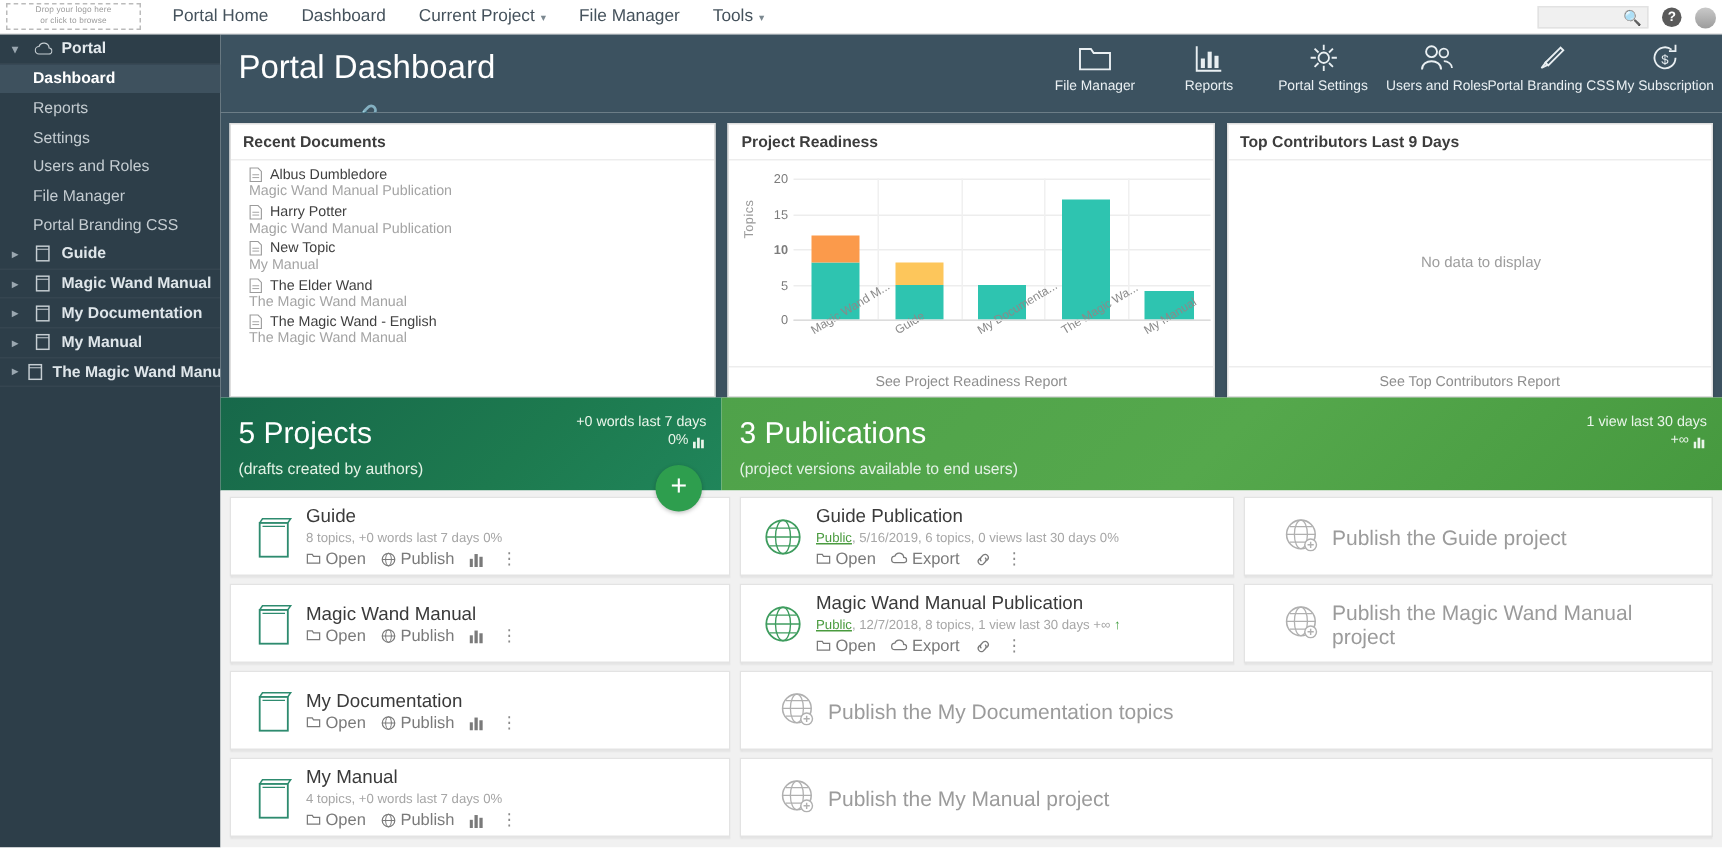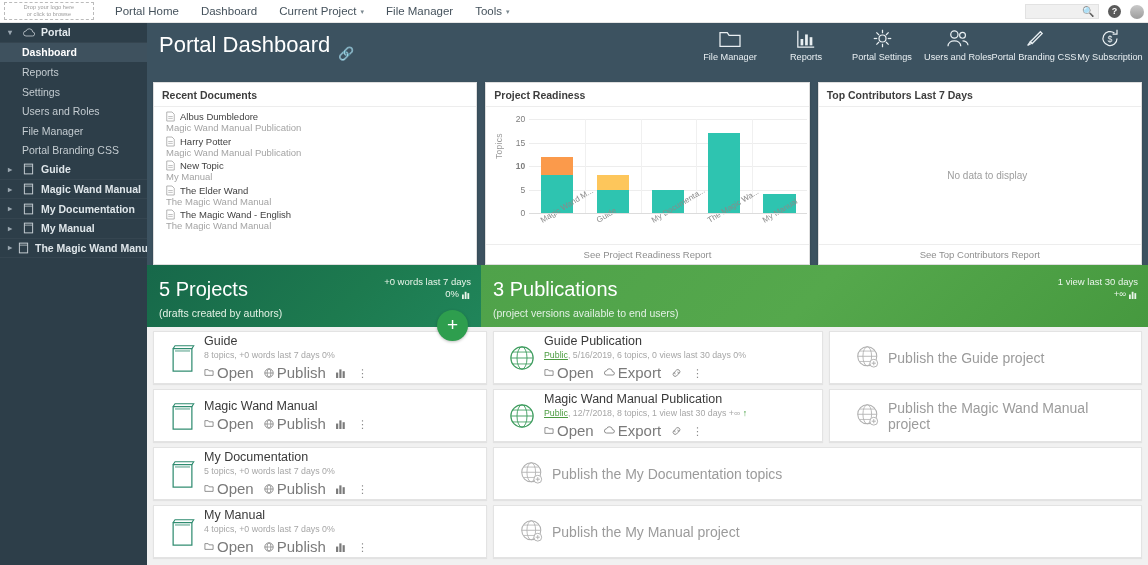--- a/index.html
+++ b/index.html
@@ -80,7 +80,7 @@
   .header-title {
     position: absolute; left: 12px; top: 9px;
     font-size: 22px; color: #ffffff; font-weight: normal;
-    display: flex; align-items: flex-end; gap: 8px;
+    display: flex; align-items: center; gap: 8px; flex-direction: column;
   }
   .link-ic { color: #9db0bb; font-size: 13px; position: relative; top: 3px; }
   .hdr-tools {

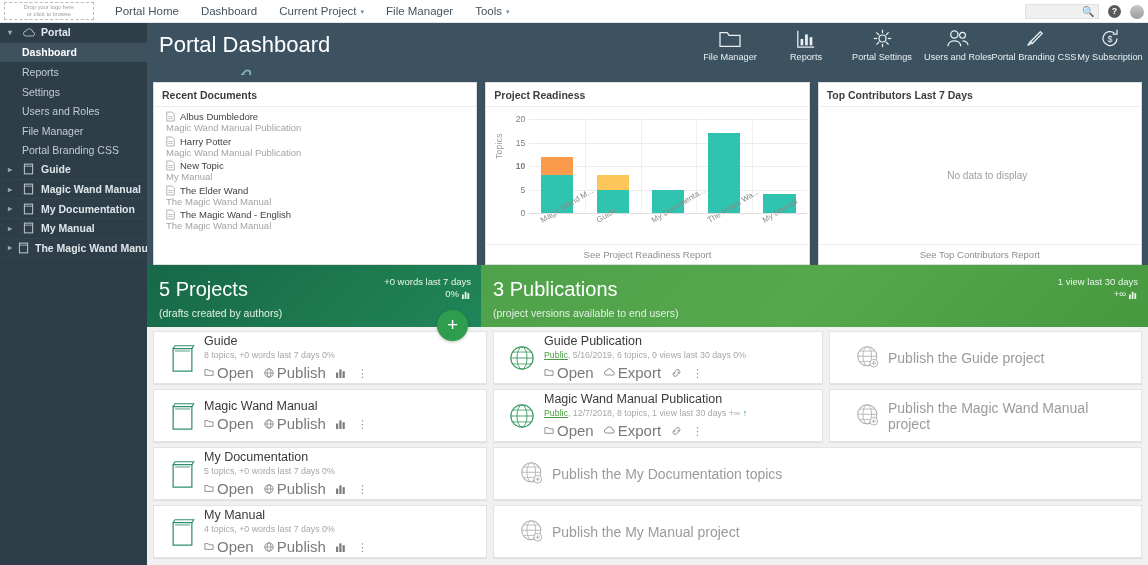--- a/index.html
+++ b/index.html
@@ -525,7 +525,7 @@
     </div>
 
     <div class="card">
-      <div class="card-title">Top Contributors Last 7 Days</div>
+      <div class="card-title">Top Contributors Last 9 Days</div>
       <div class="card-body">
         <div class="nodata">No data to display</div>
       </div>

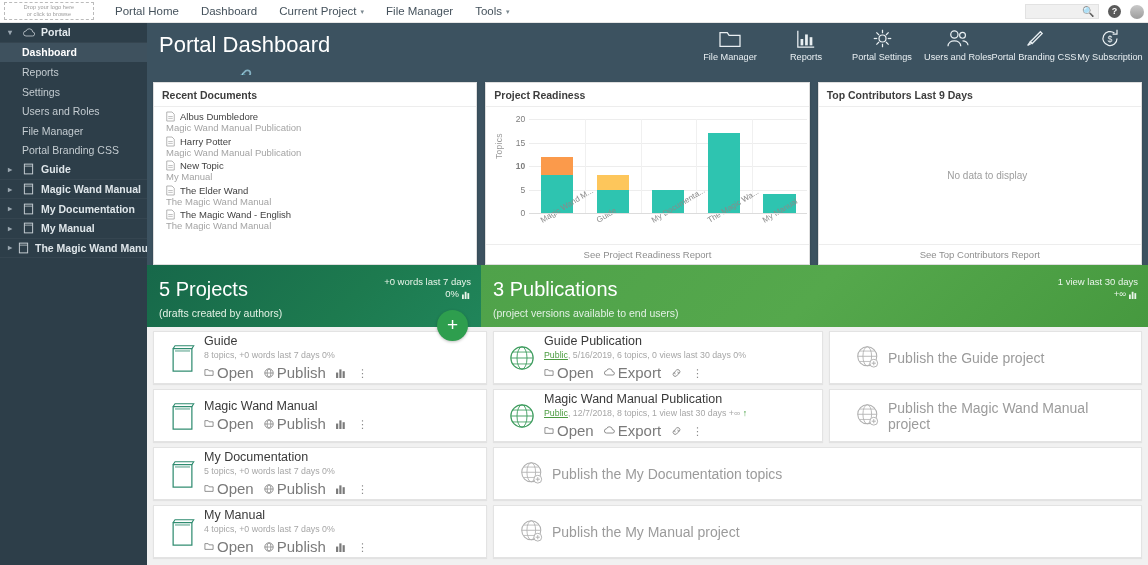--- a/index.html
+++ b/index.html
@@ -198,7 +198,7 @@
   .itm-actions { display: flex; align-items: center; gap: 10px; }
   .act {
     display: flex; align-items: center; gap: 3px;
-    font-size: 15px; color: #7a7a7a;
+    font-size: 11px; color: #7a7a7a;
   }
   .kebab { color: #8a8a8a; font-size: 11px; letter-spacing: 0; line-height: 8px; }
   .publish-text { font-size: 14px; color: #9b9b9b; padding-left: 6px; }

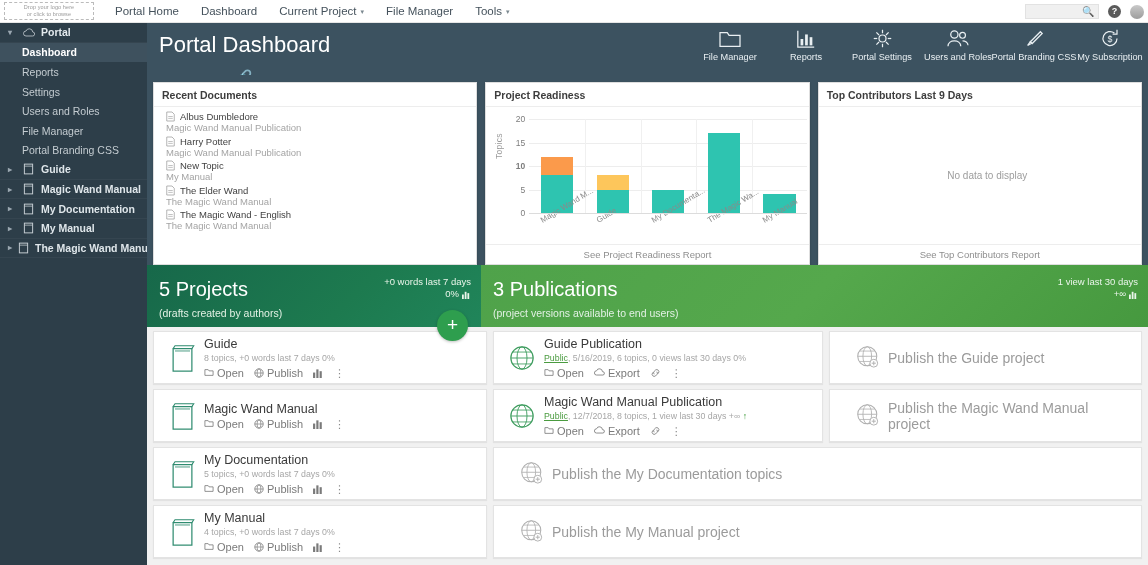--- a/index.html
+++ b/index.html
@@ -769,7 +769,6 @@
         </div>
         <div class="itm-txt">
           <div class="itm-title">My Documentation</div>
-          <div class="itm-meta">5 topics, +0 words last 7 days 0%</div>
           <div class="itm-actions">
             <span class="act">
                 <svg class="ic" width="10" height="9" viewBox="0 0 12 11">

